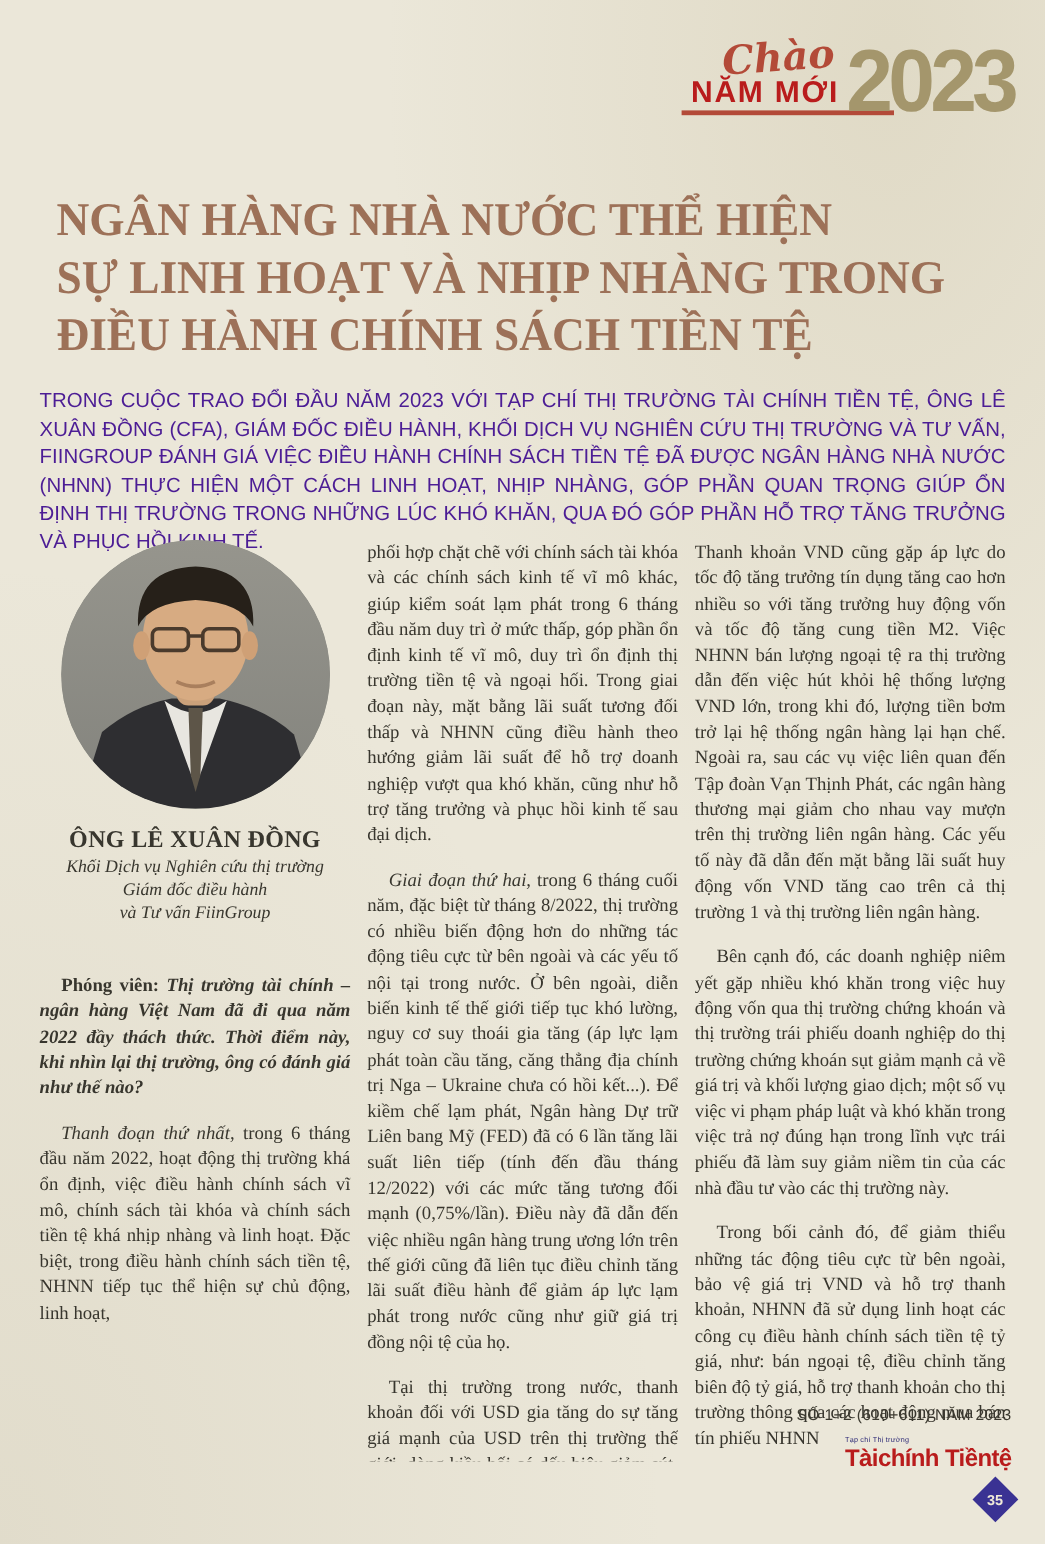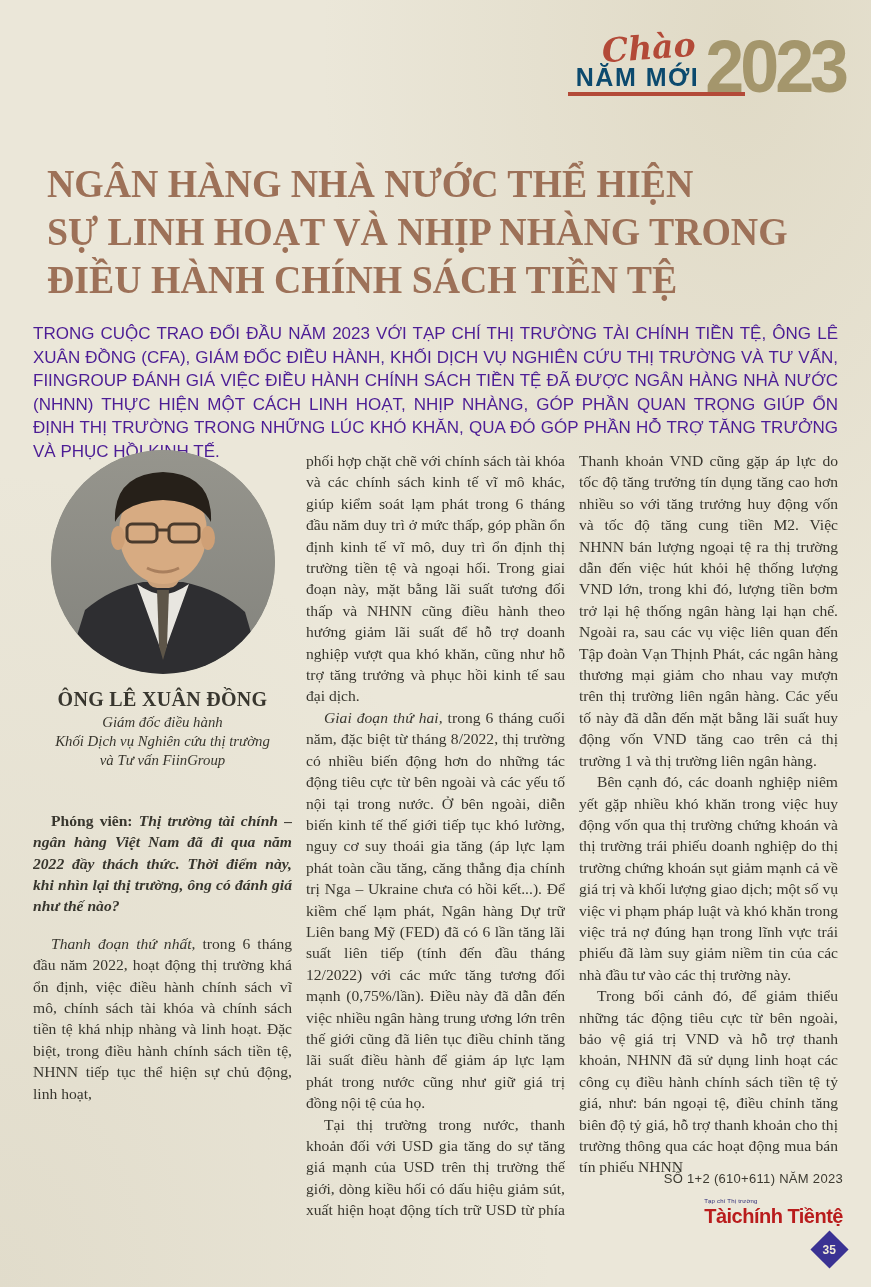--- a/index.html
+++ b/index.html
@@ -37,7 +37,7 @@
   .nammoi{
     font-family:"Liberation Sans", sans-serif;
     font-weight:700;font-size:25px;line-height:26px;
-    letter-spacing:1.5px;color:#0c4a6e;
+    letter-spacing:1.5px;color:#b91c1c;
   }
   .mh-rule{
     position:absolute;left:-8px;right:-46px;bottom:0;

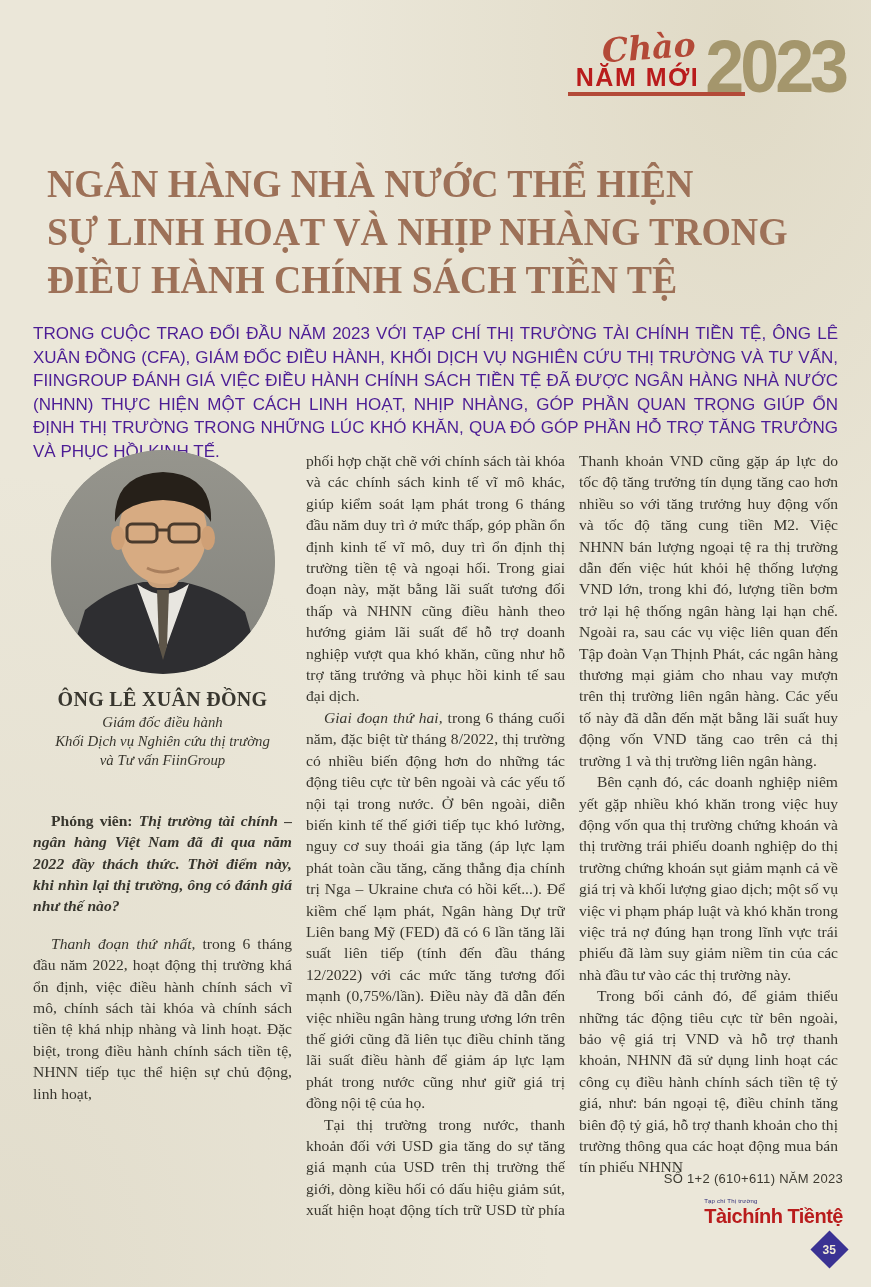--- a/index.html
+++ b/index.html
@@ -192,8 +192,8 @@
       </div>
       <div class="caption">
         <div class="cap-name">ÔNG LÊ XUÂN ĐỒNG</div>
+        <div class="cap-role">Khối Dịch vụ Nghiên cứu thị trường</div>
         <div class="cap-role">Giám đốc điều hành</div>
-        <div class="cap-role">Khối Dịch vụ Nghiên cứu thị trường</div>
         <div class="cap-role">và Tư vấn FiinGroup</div>
       </div>
       <p class="q-para"><span>Phóng viên:</span><span class="q-text"> Thị trường tài chính – ngân hàng Việt Nam đã đi qua năm 2022 đầy thách thức. Thời điểm này, khi nhìn lại thị trường, ông có đánh giá như thế nào?</span></p>

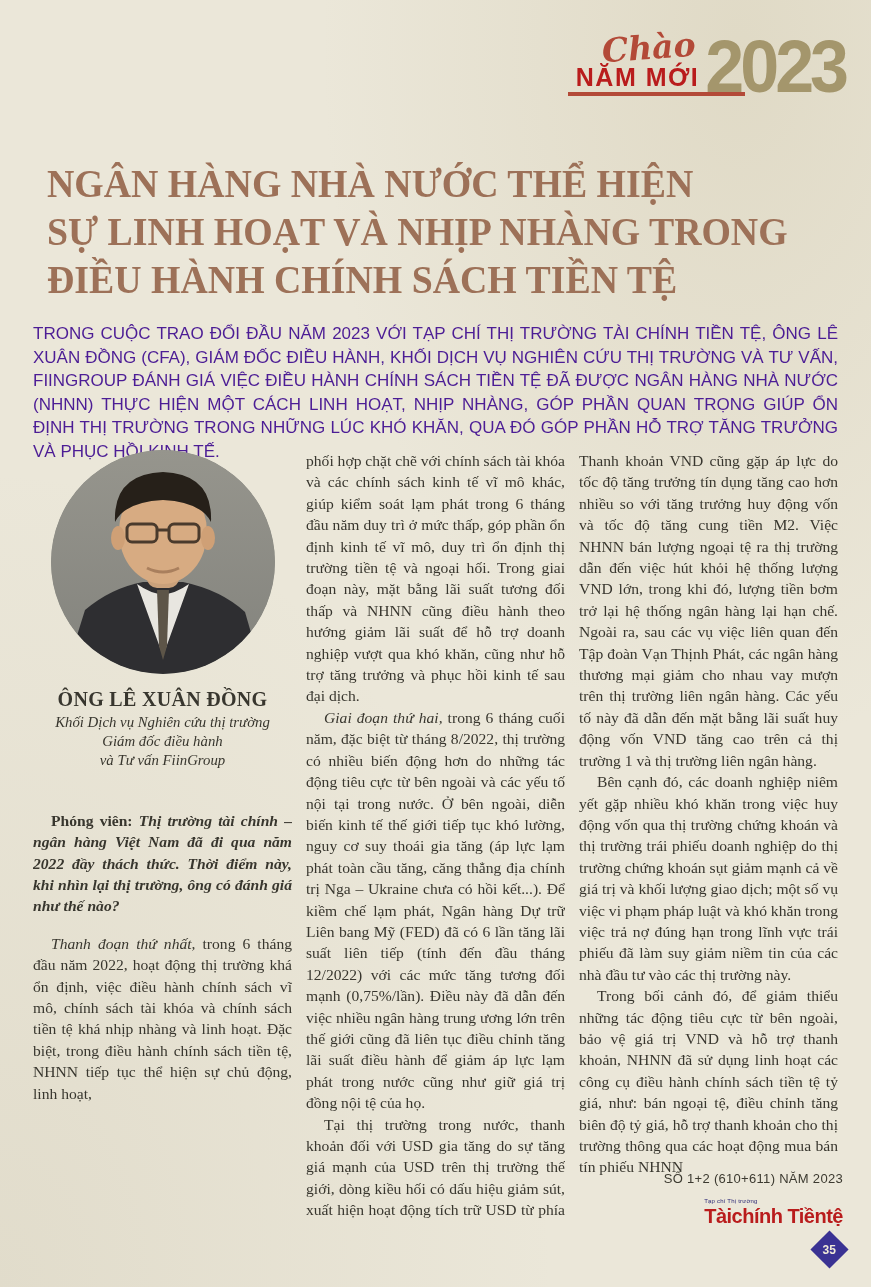--- a/index.html
+++ b/index.html
@@ -91,7 +91,7 @@
   .q-text{font-style:italic;}
   .a-label{font-weight:700;}
   .lead-italic{font-style:italic;}
-  .col p + p{margin-top:0;}
+  .col p + p{margin-top:16px;}
 
   
   .footer{

